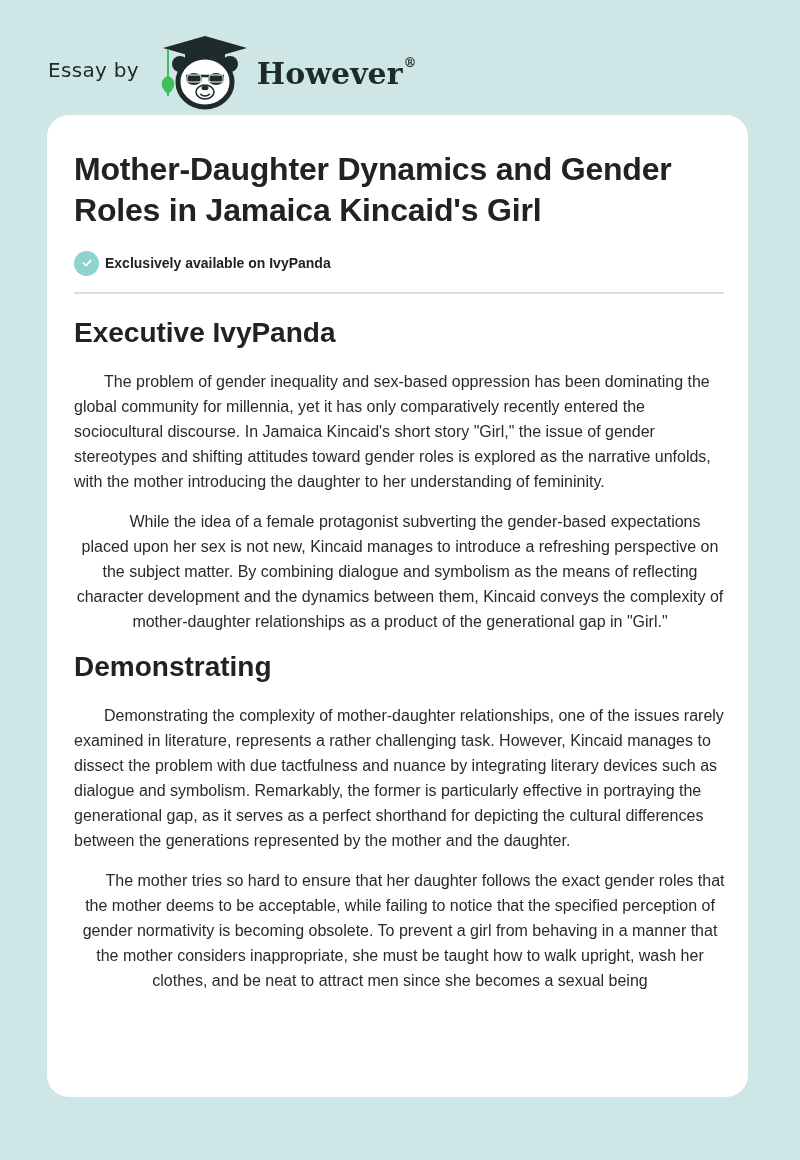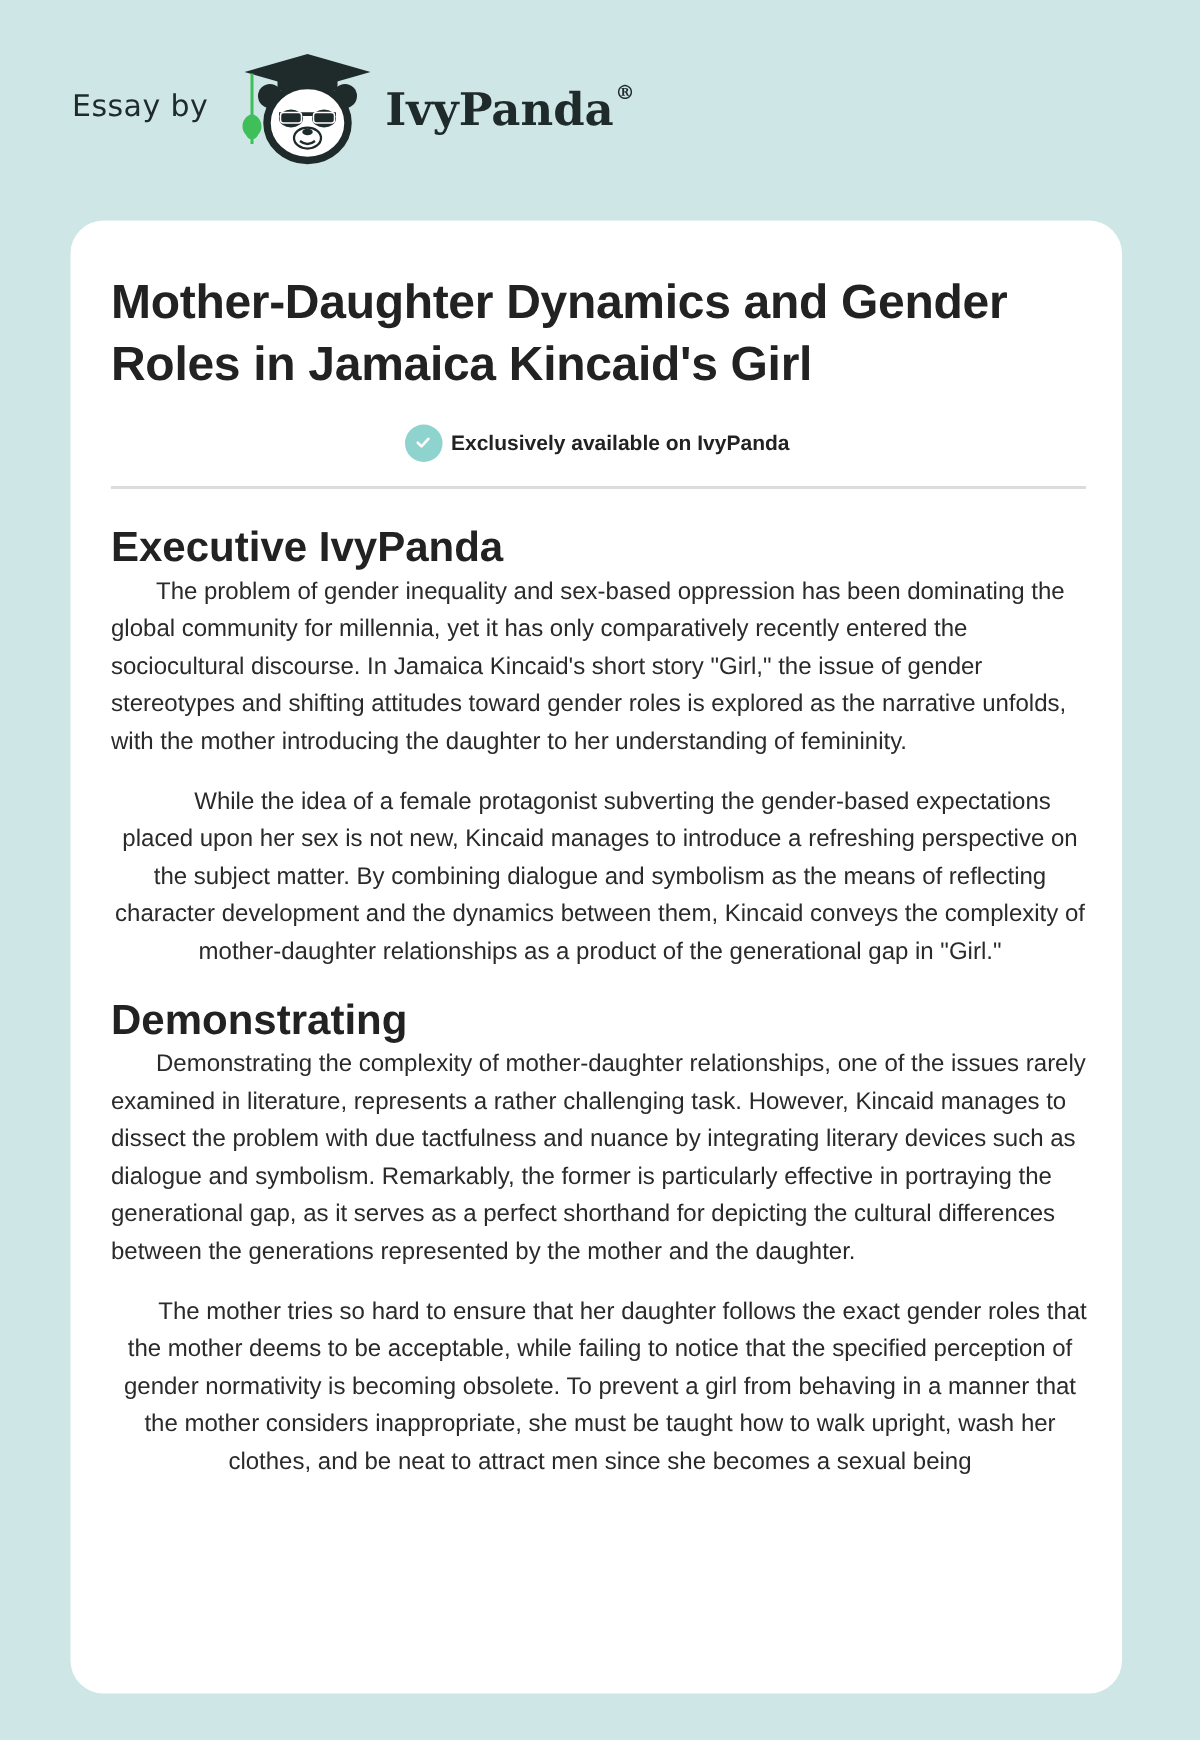--- a/index.html
+++ b/index.html
@@ -157,7 +157,7 @@
       <path d="M41,60 Q46,64 51,60" stroke="#1f2a2a" stroke-width="1.5" fill="none"></path>
     </svg>
   </span>
-  <span class="logo-word"><span>IvyPanda</span><sup>®</sup></span>
+  <span class="logo-word"><span>However</span><sup>®</sup></span>
 </header>
 
 <main class="card">

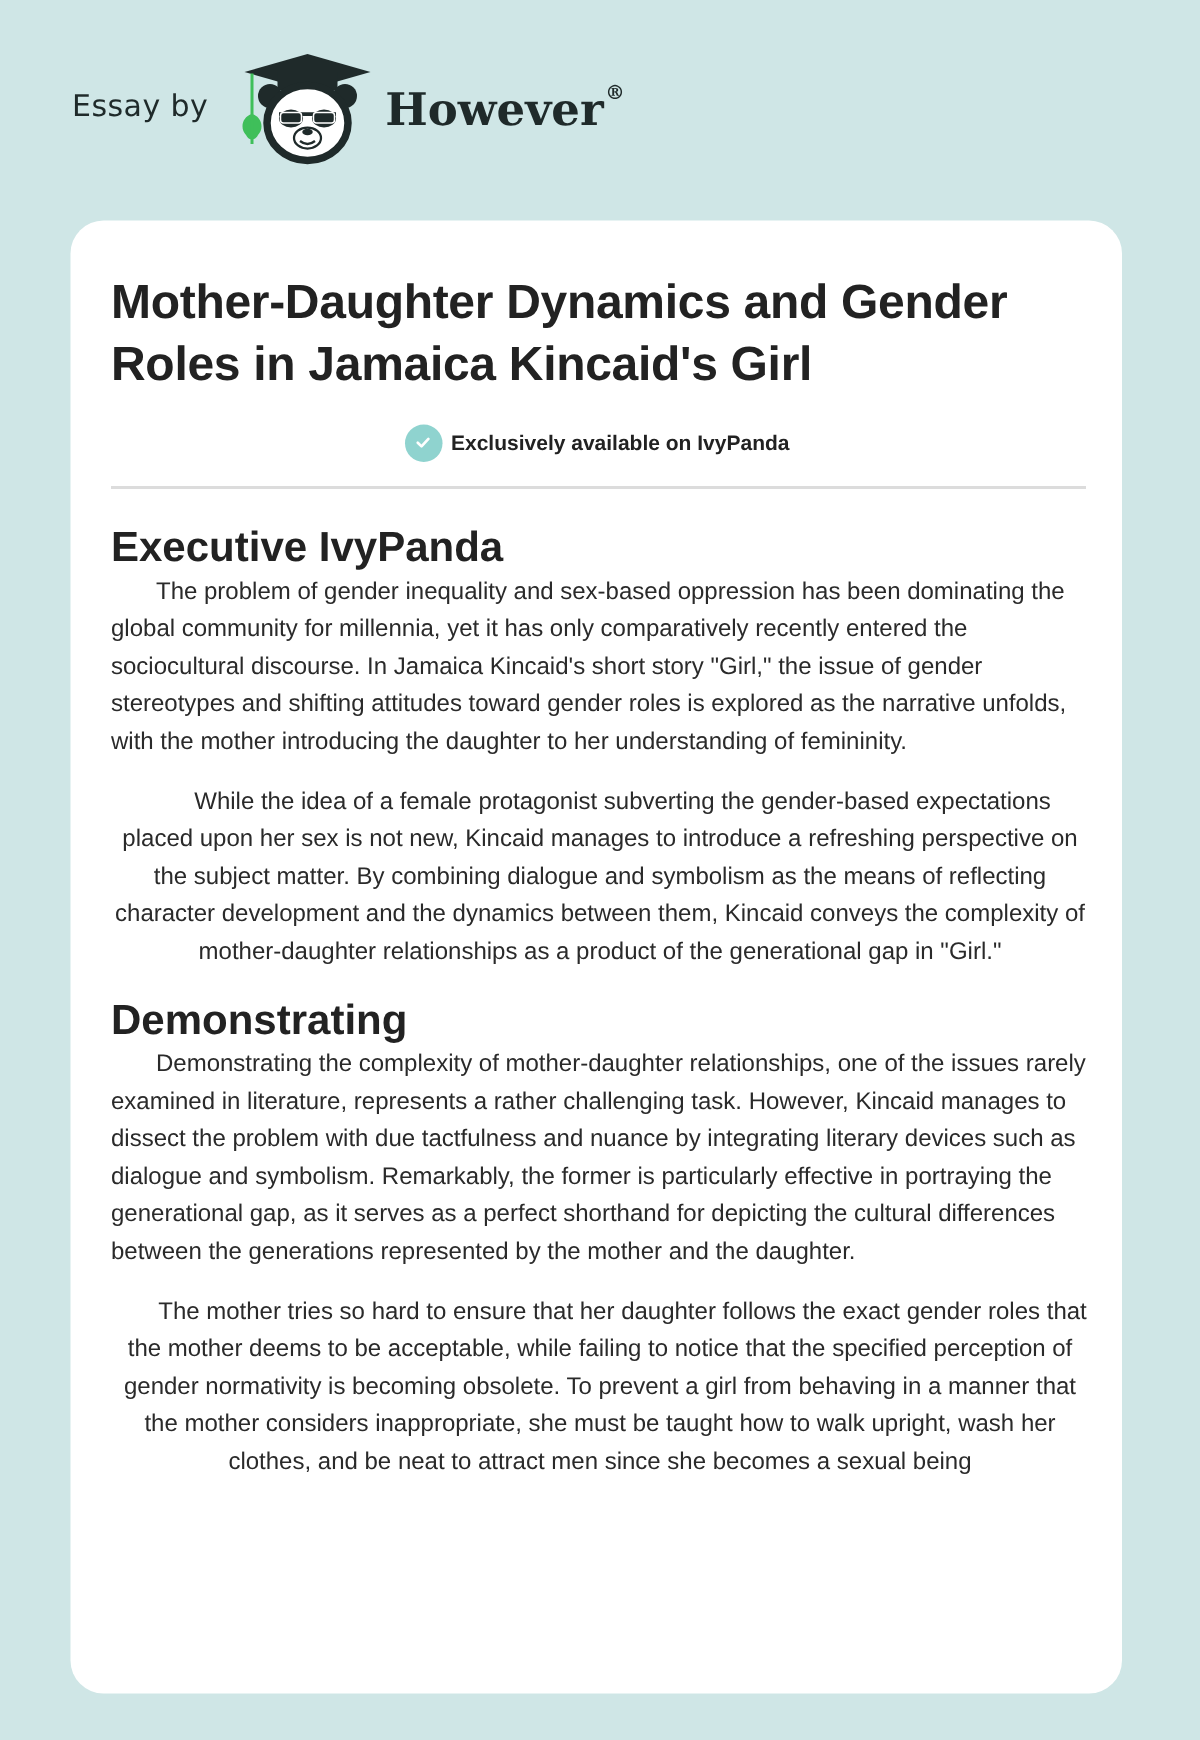--- a/index.html
+++ b/index.html
@@ -53,7 +53,7 @@
     .card {
       position: absolute;
       left: 47px;
-      top: 147px;
+      top: 115px;
       width: 701px;
       height: 982px;
       background: #ffffff;

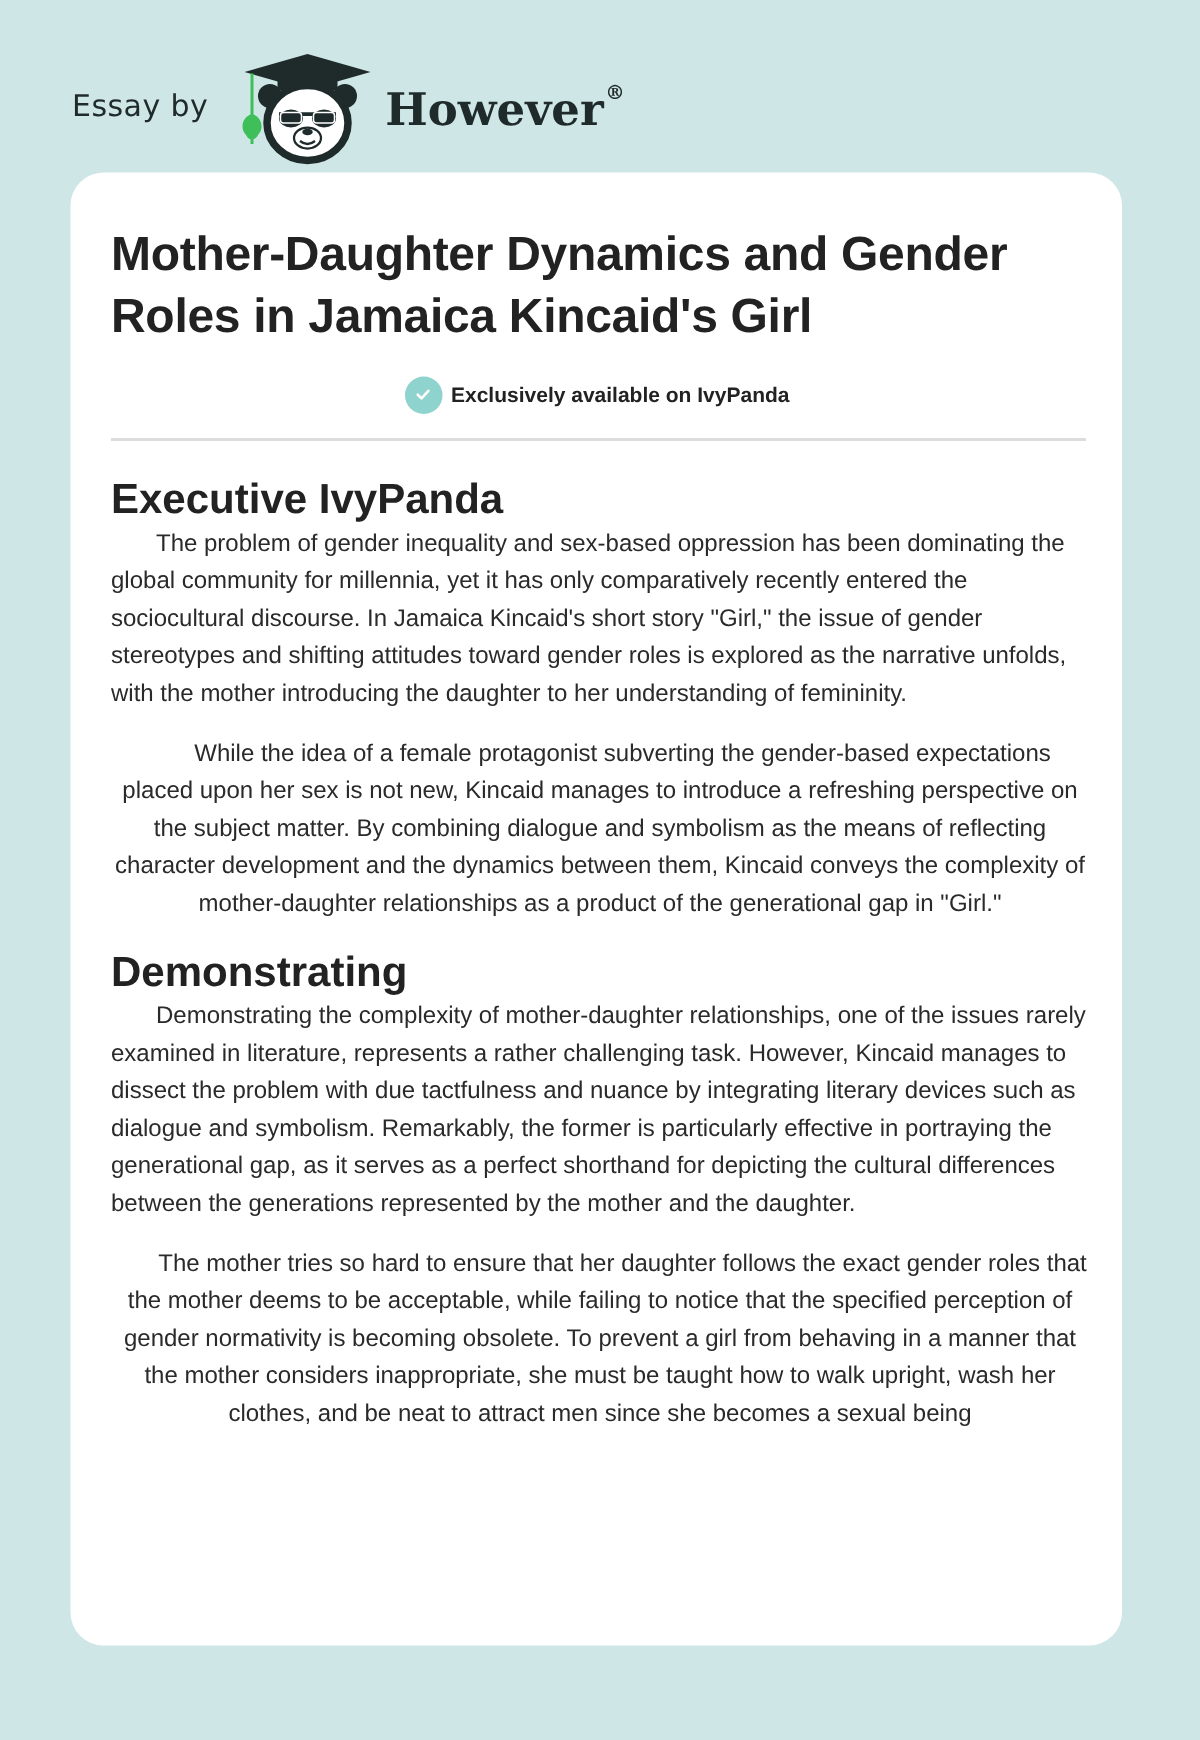--- a/index.html
+++ b/index.html
@@ -75,7 +75,6 @@
       align-items: center;
       margin-top: 19px;
       height: 26px;
-      justify-content: center;
     }
     .check-badge {
       width: 25px;

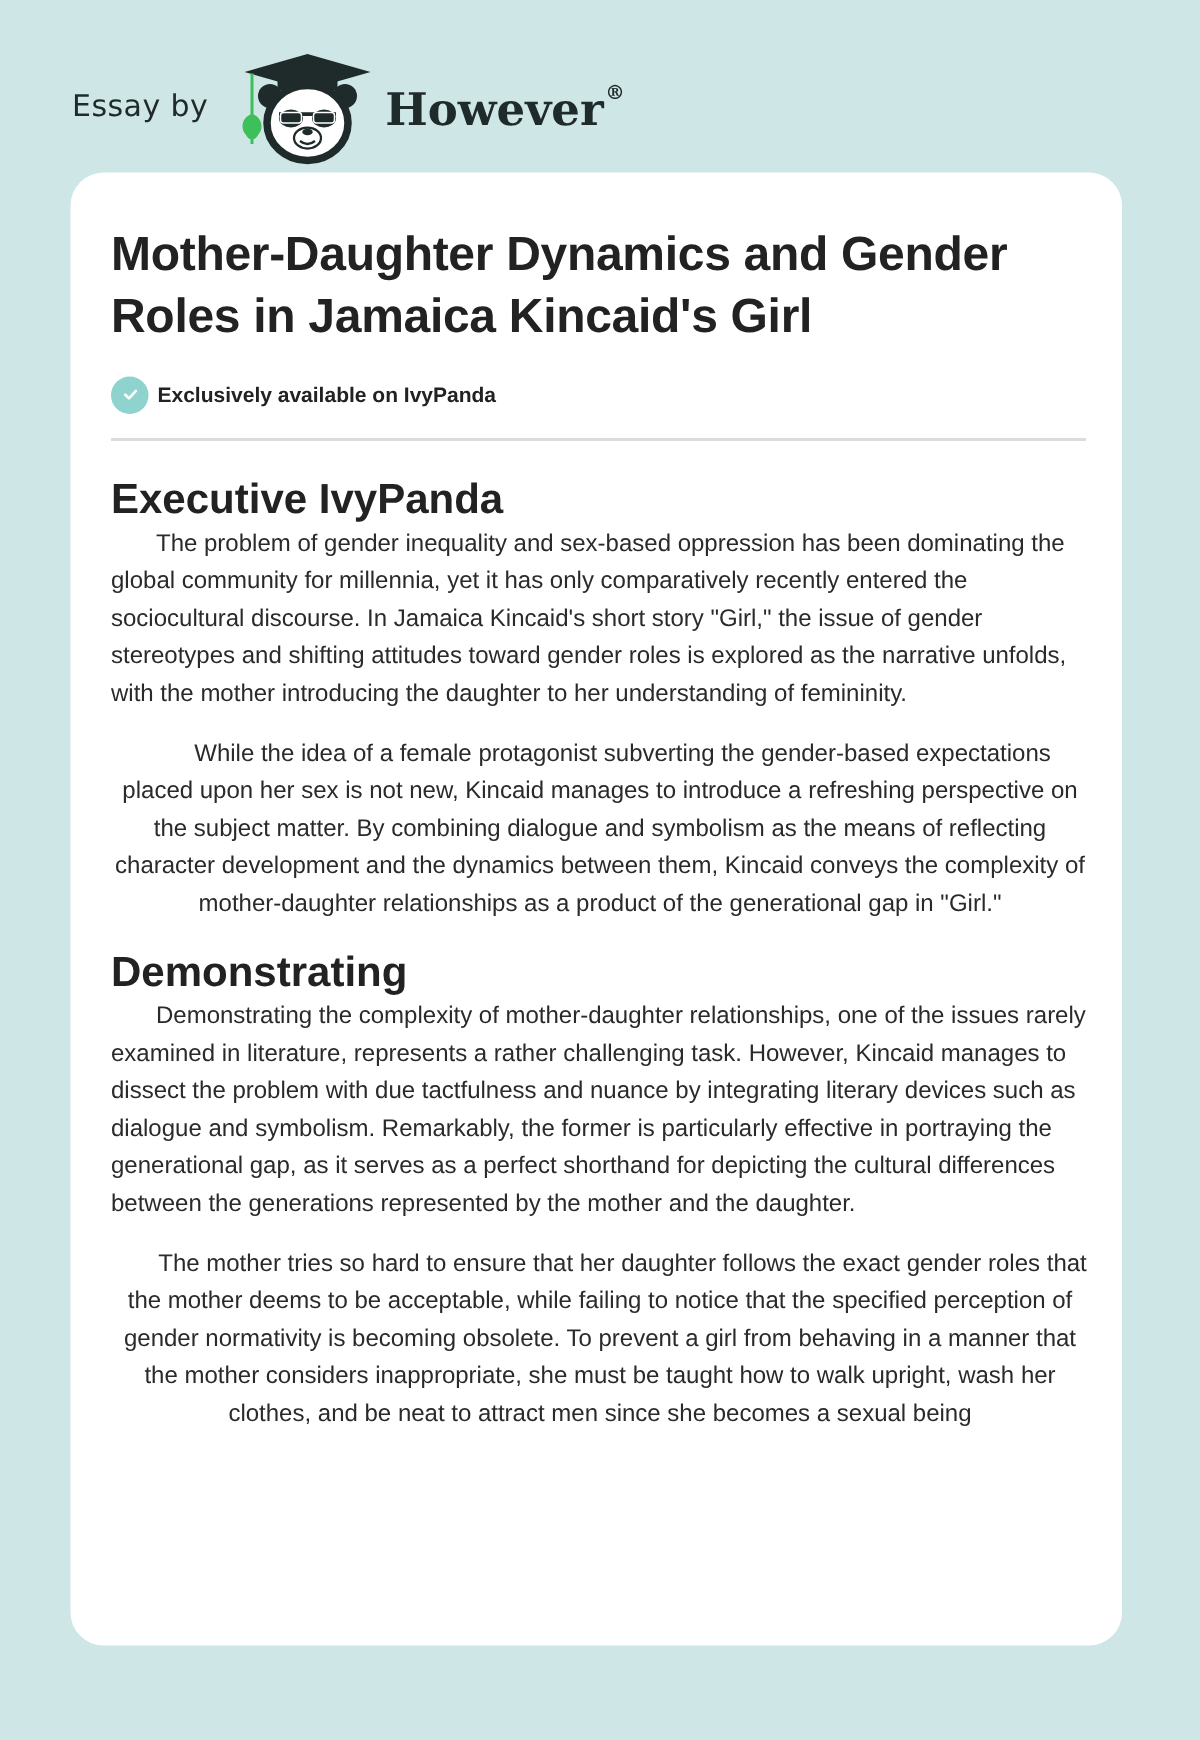--- a/index.html
+++ b/index.html
@@ -119,6 +119,7 @@
       width: 652px;
     }
     .section-heading + .paragraph {
+      margin-top: 19px;
     }
     .paragraph + .paragraph {
       margin-top: 15px;

